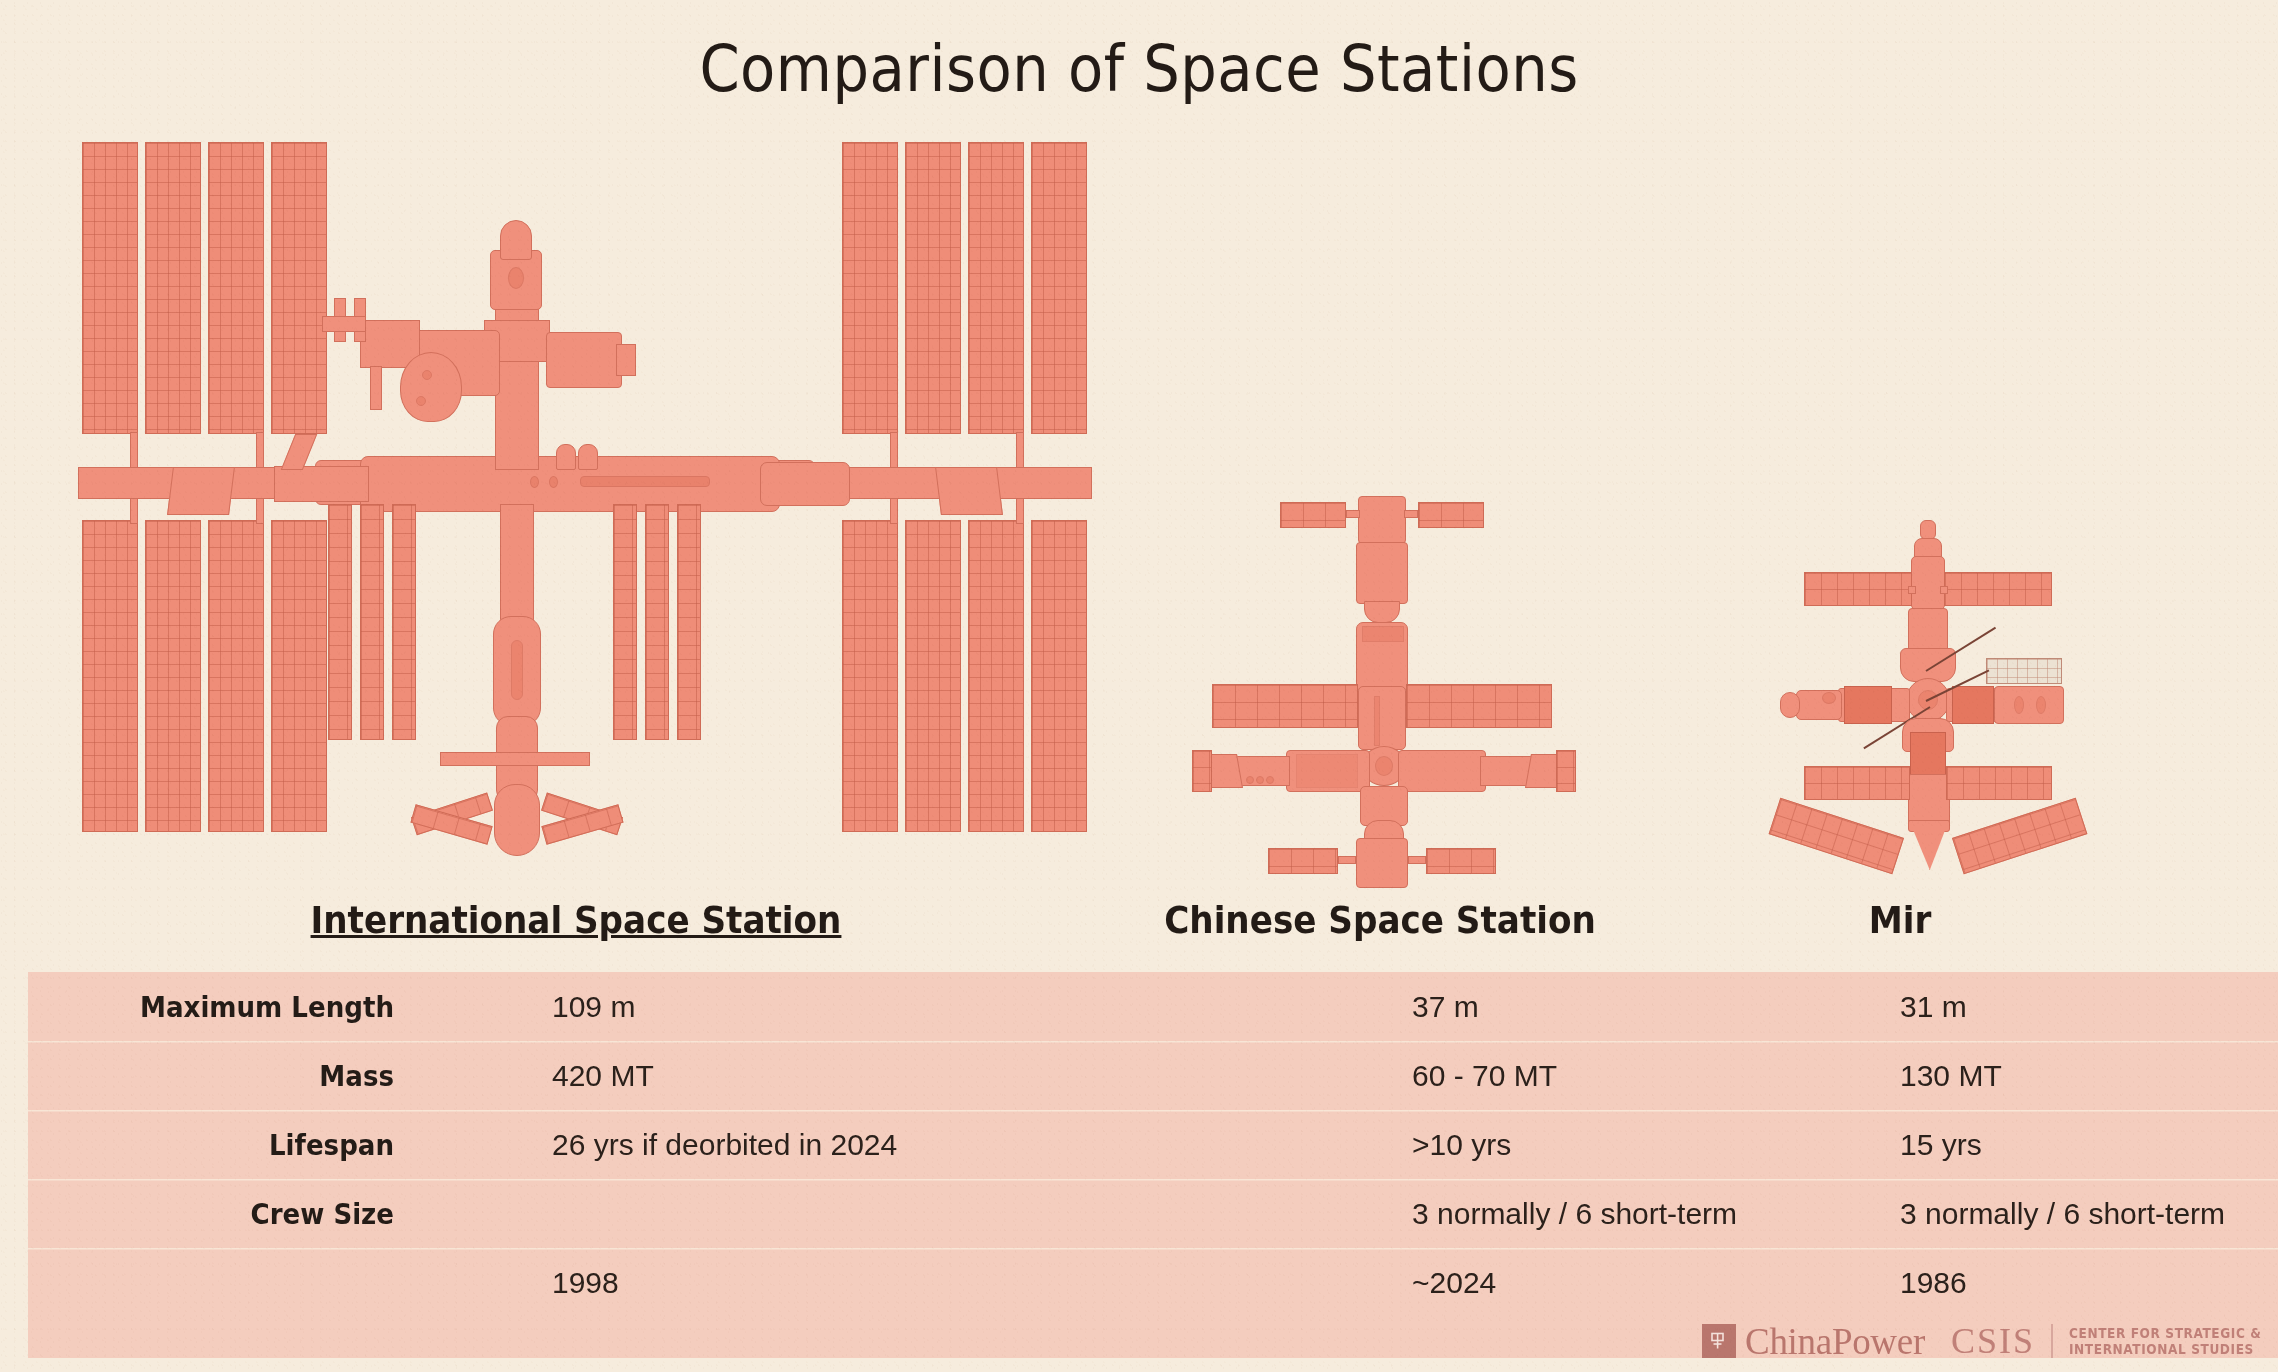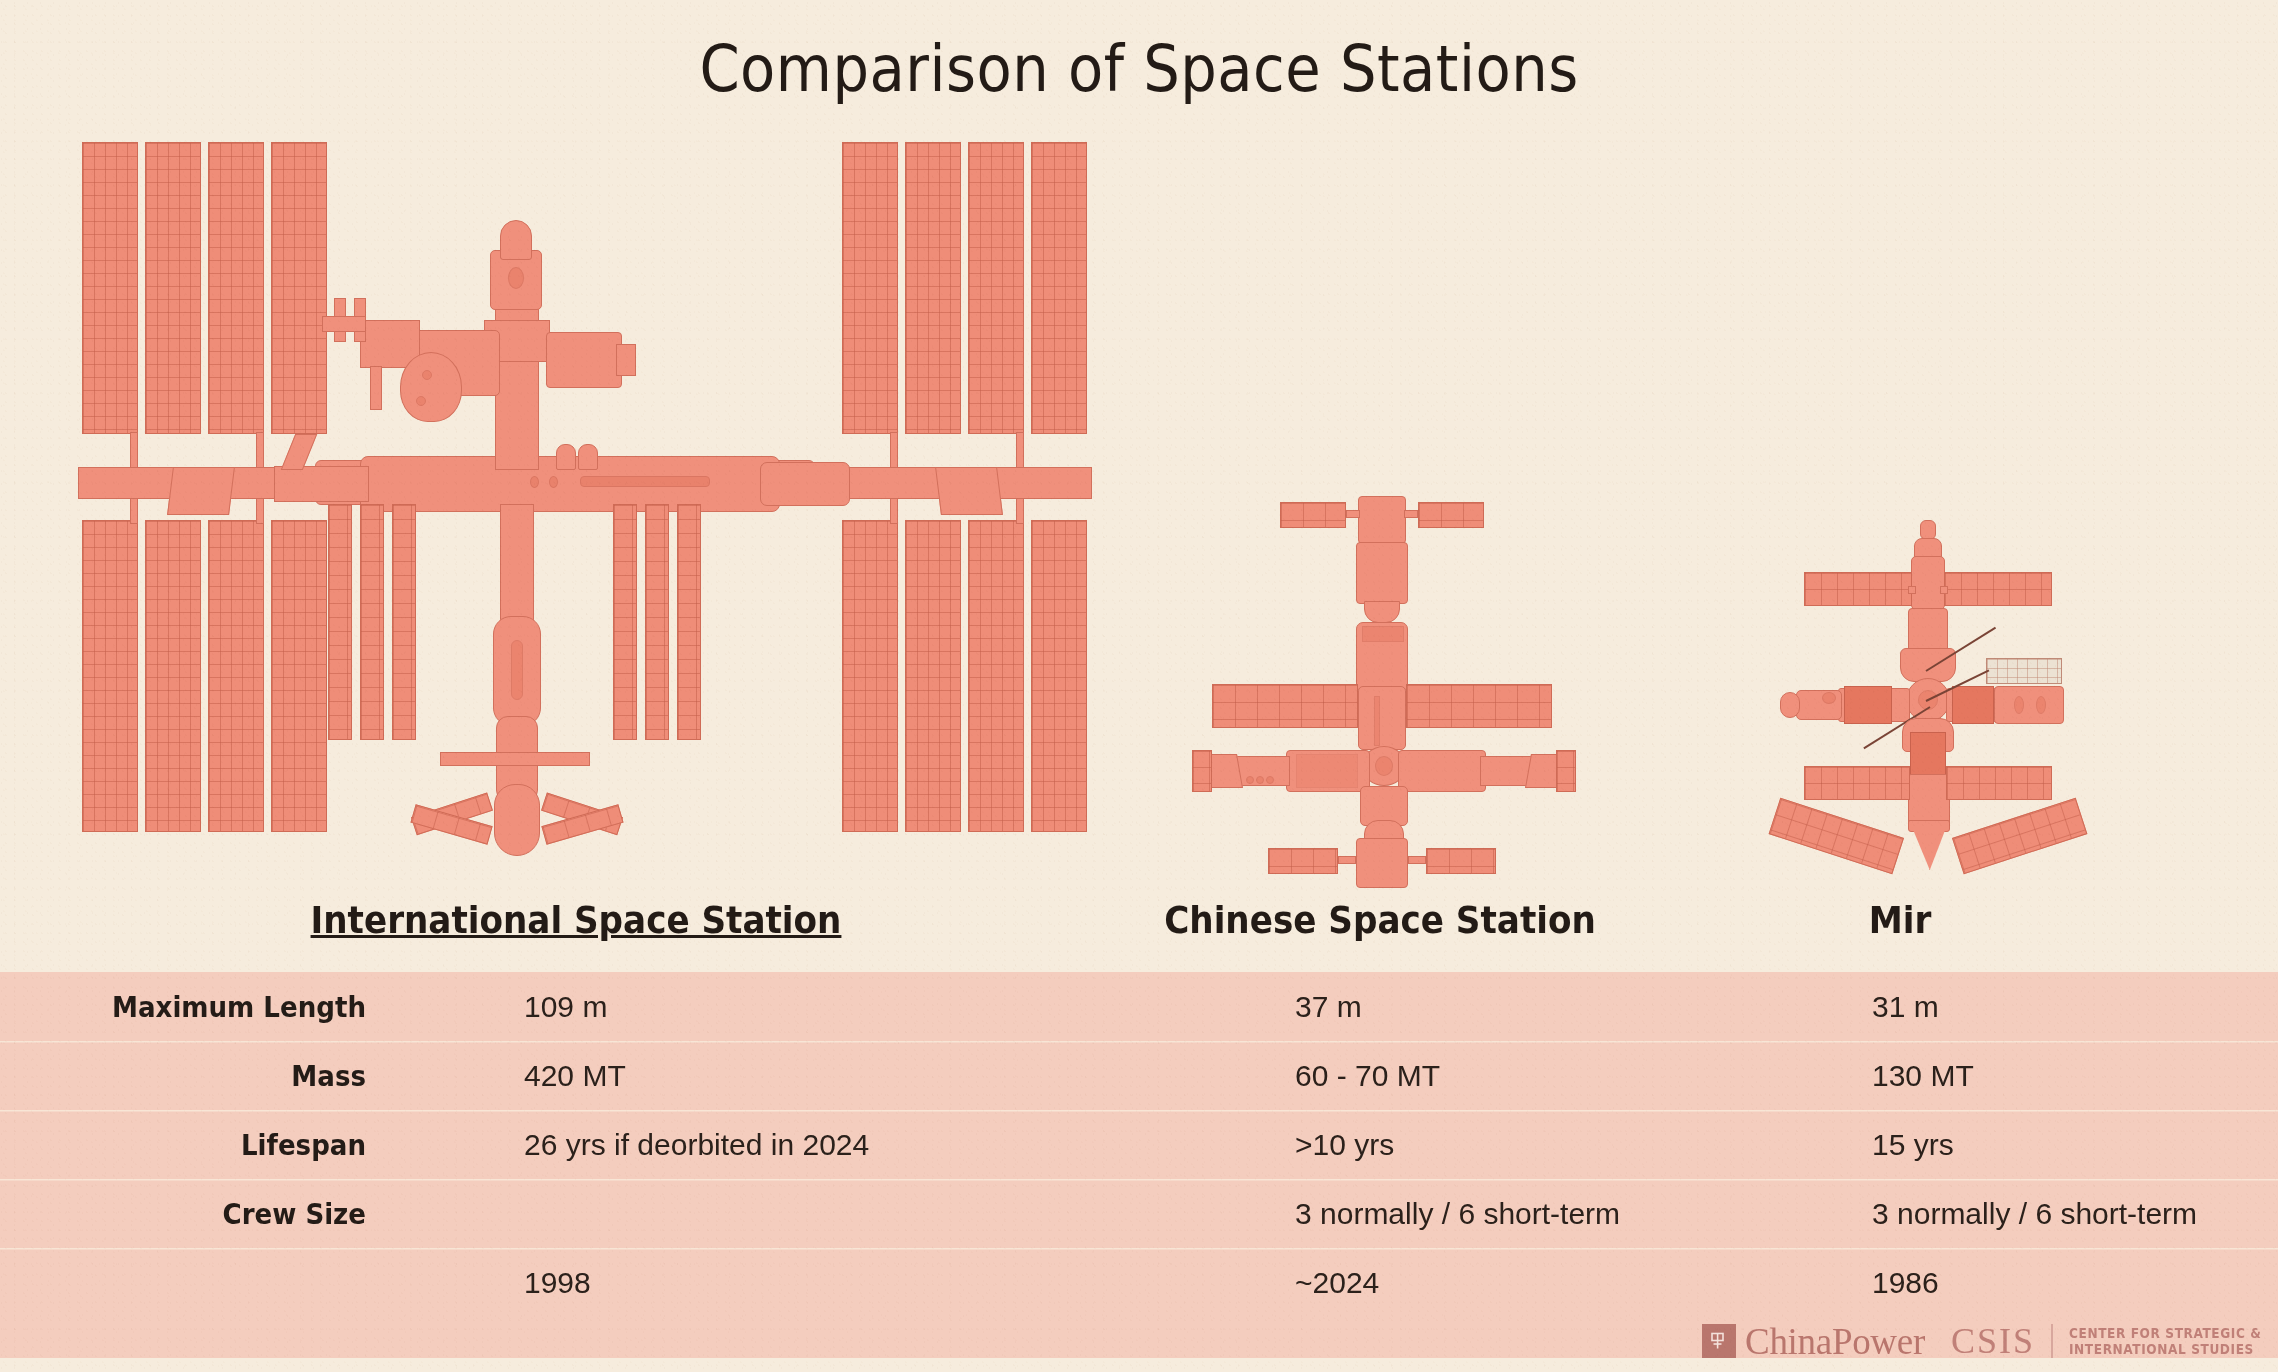--- a/index.html
+++ b/index.html
@@ -61,7 +61,7 @@
 
   
   #table{position:absolute;left:0;top:972px;width:2278px;}
-  .trow{position:relative;height:69px;background:#f4cdbe;}
+  .trow{position:relative;height:69px;background:#f4cdbe;margin-left:28px;}
   .trow + .trow{box-shadow:inset 0 1.5px 0 #f8e6d6;}
   .tlabel{
     position:absolute;left:0;top:0;width:370px;height:69px;

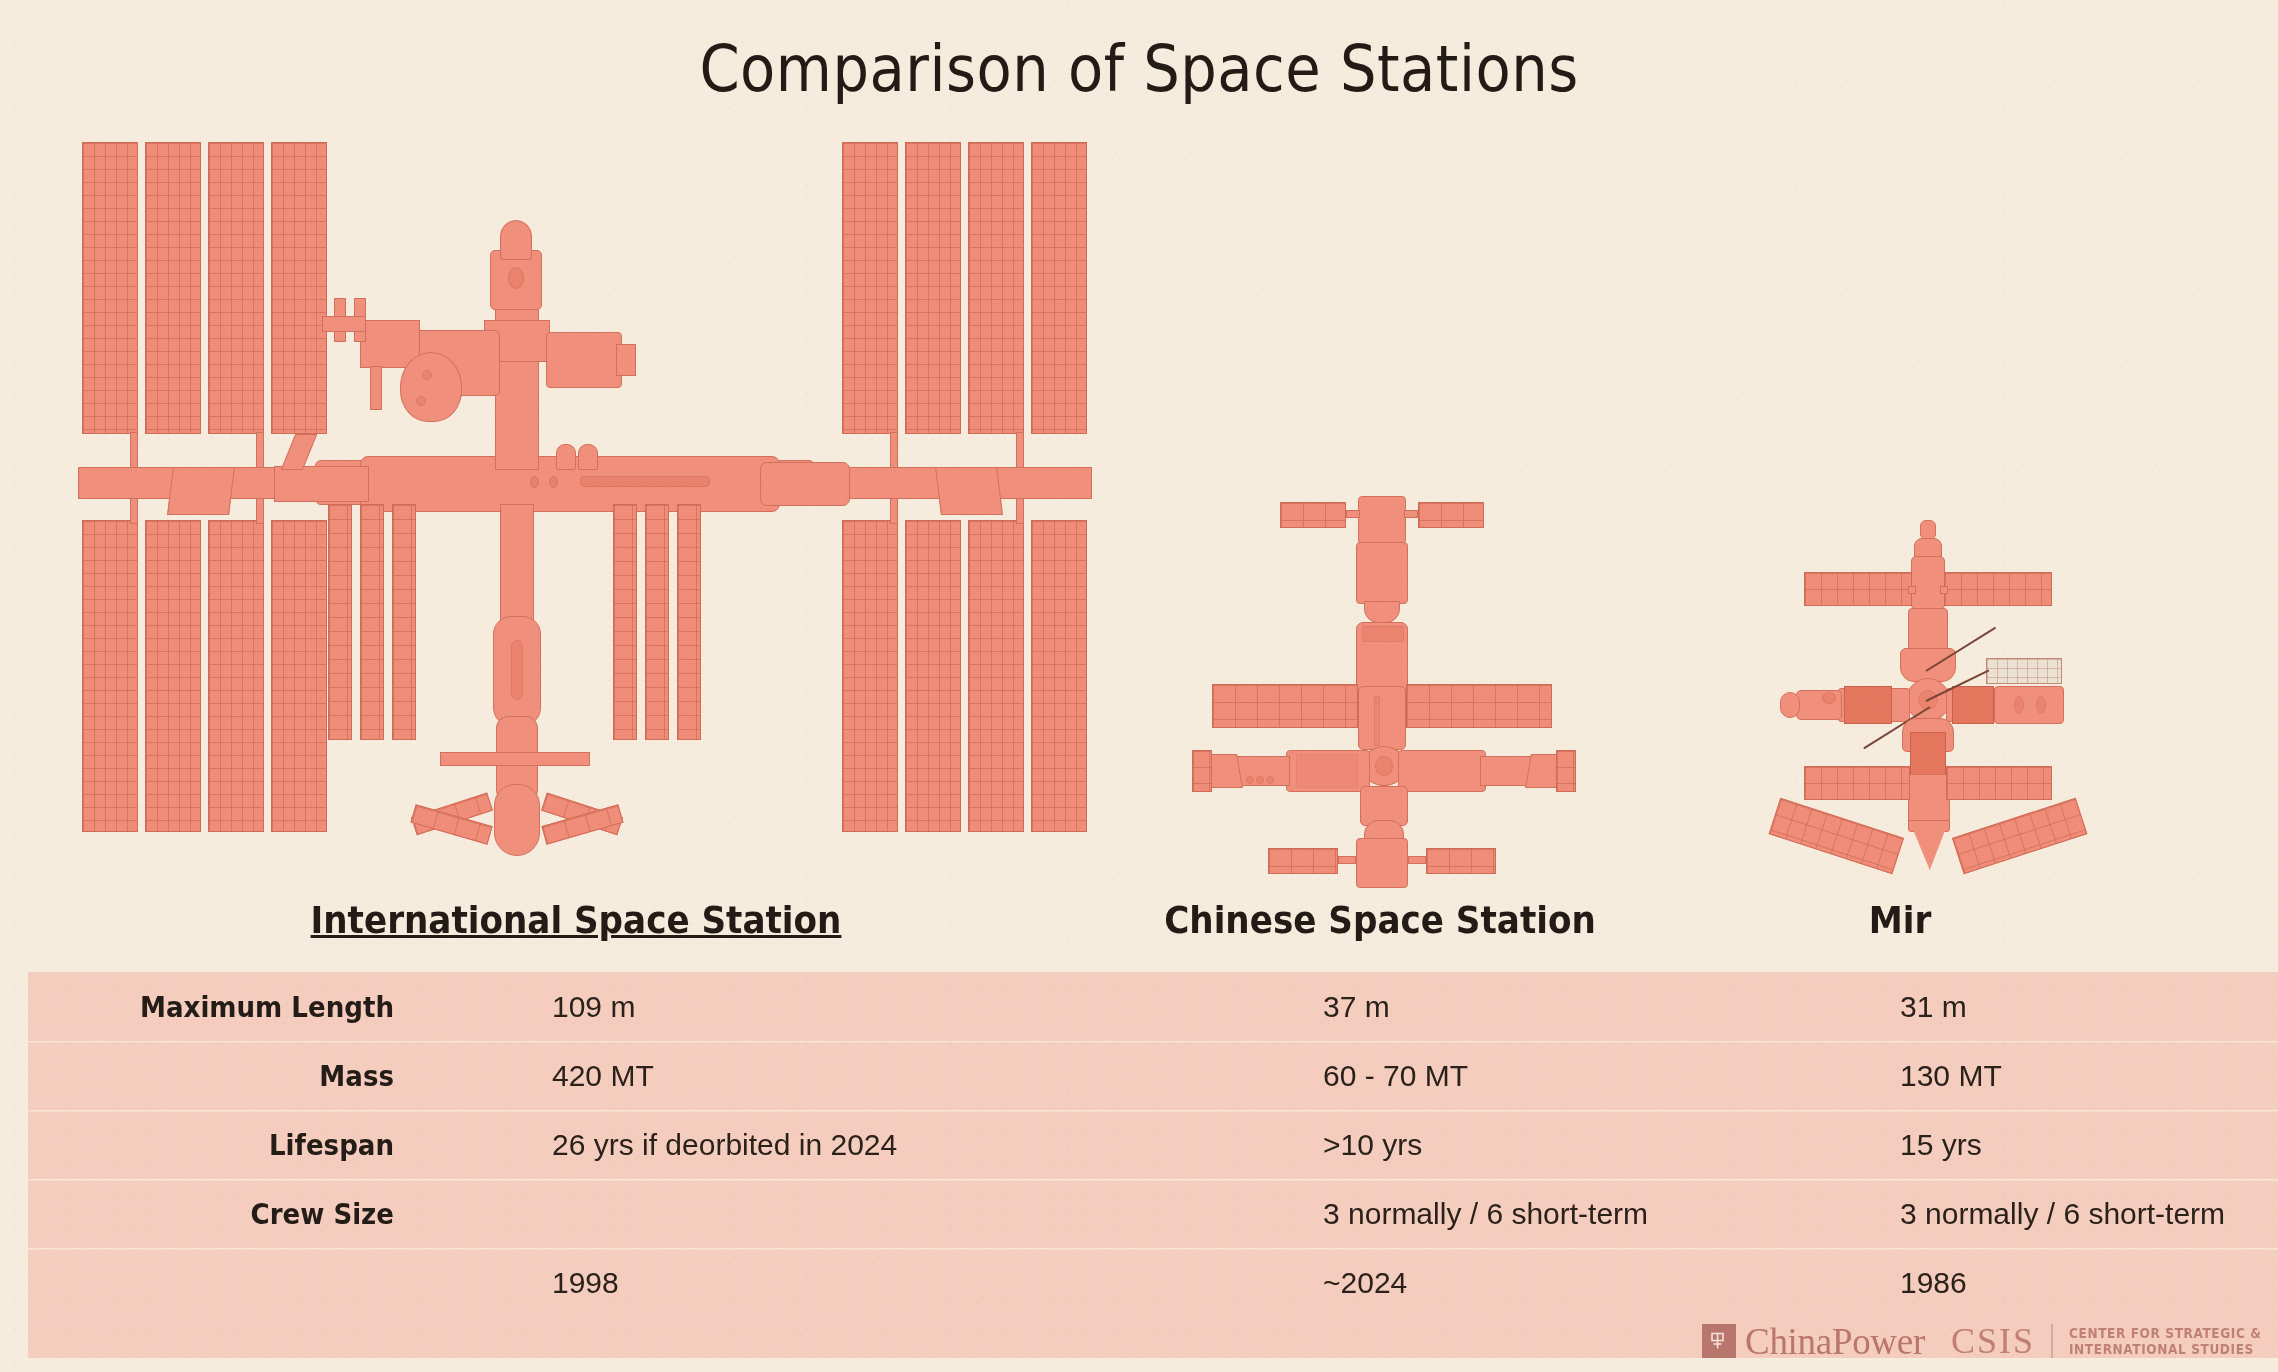--- a/index.html
+++ b/index.html
@@ -77,7 +77,7 @@
     font-size:30px;color:#2b211b;white-space:nowrap;
   }
   .c0{left:524px;}
-  .c1{left:1295px;}
+  .c1{left:1384px;}
   .c2{left:1872px;}
 
   

